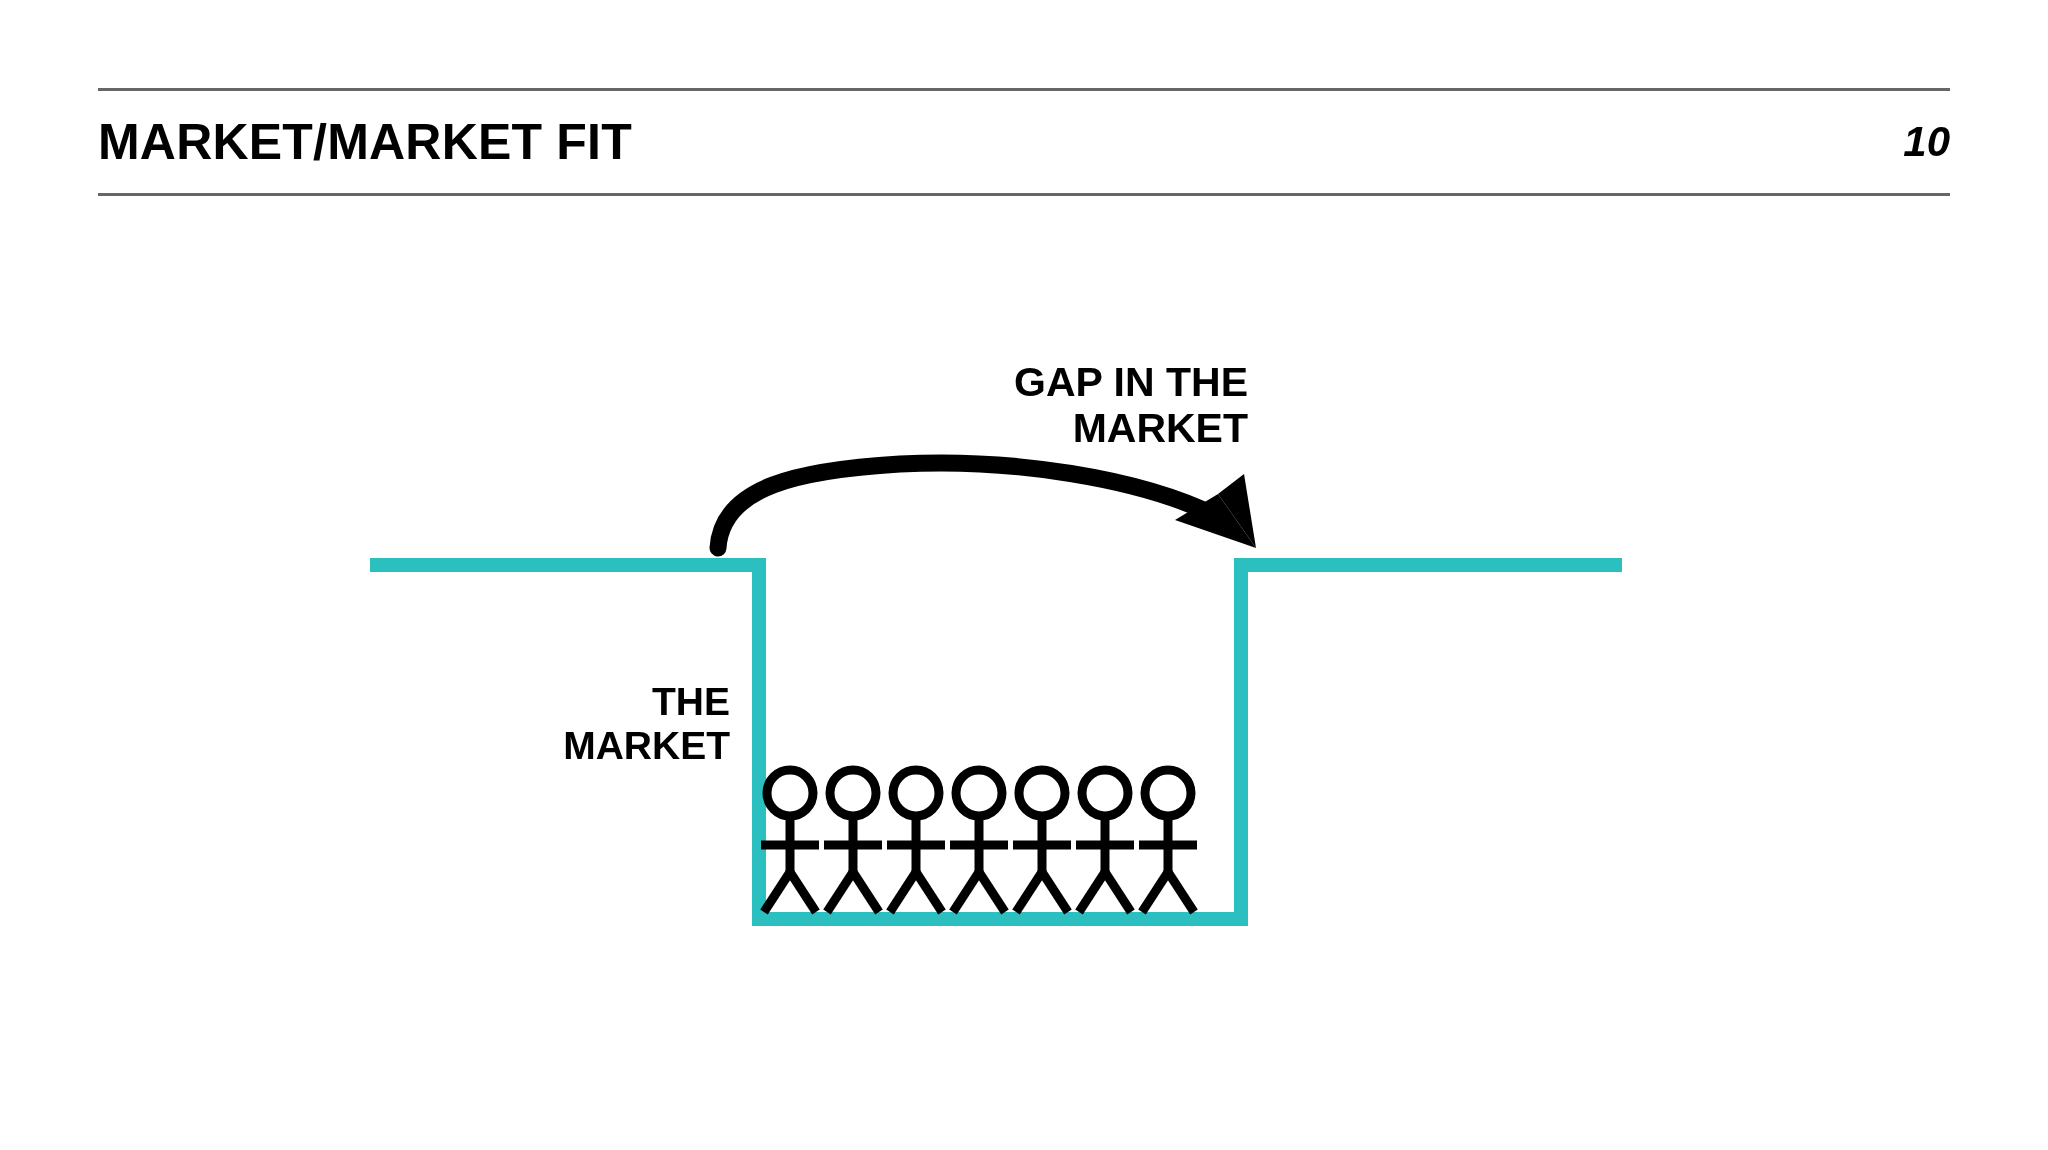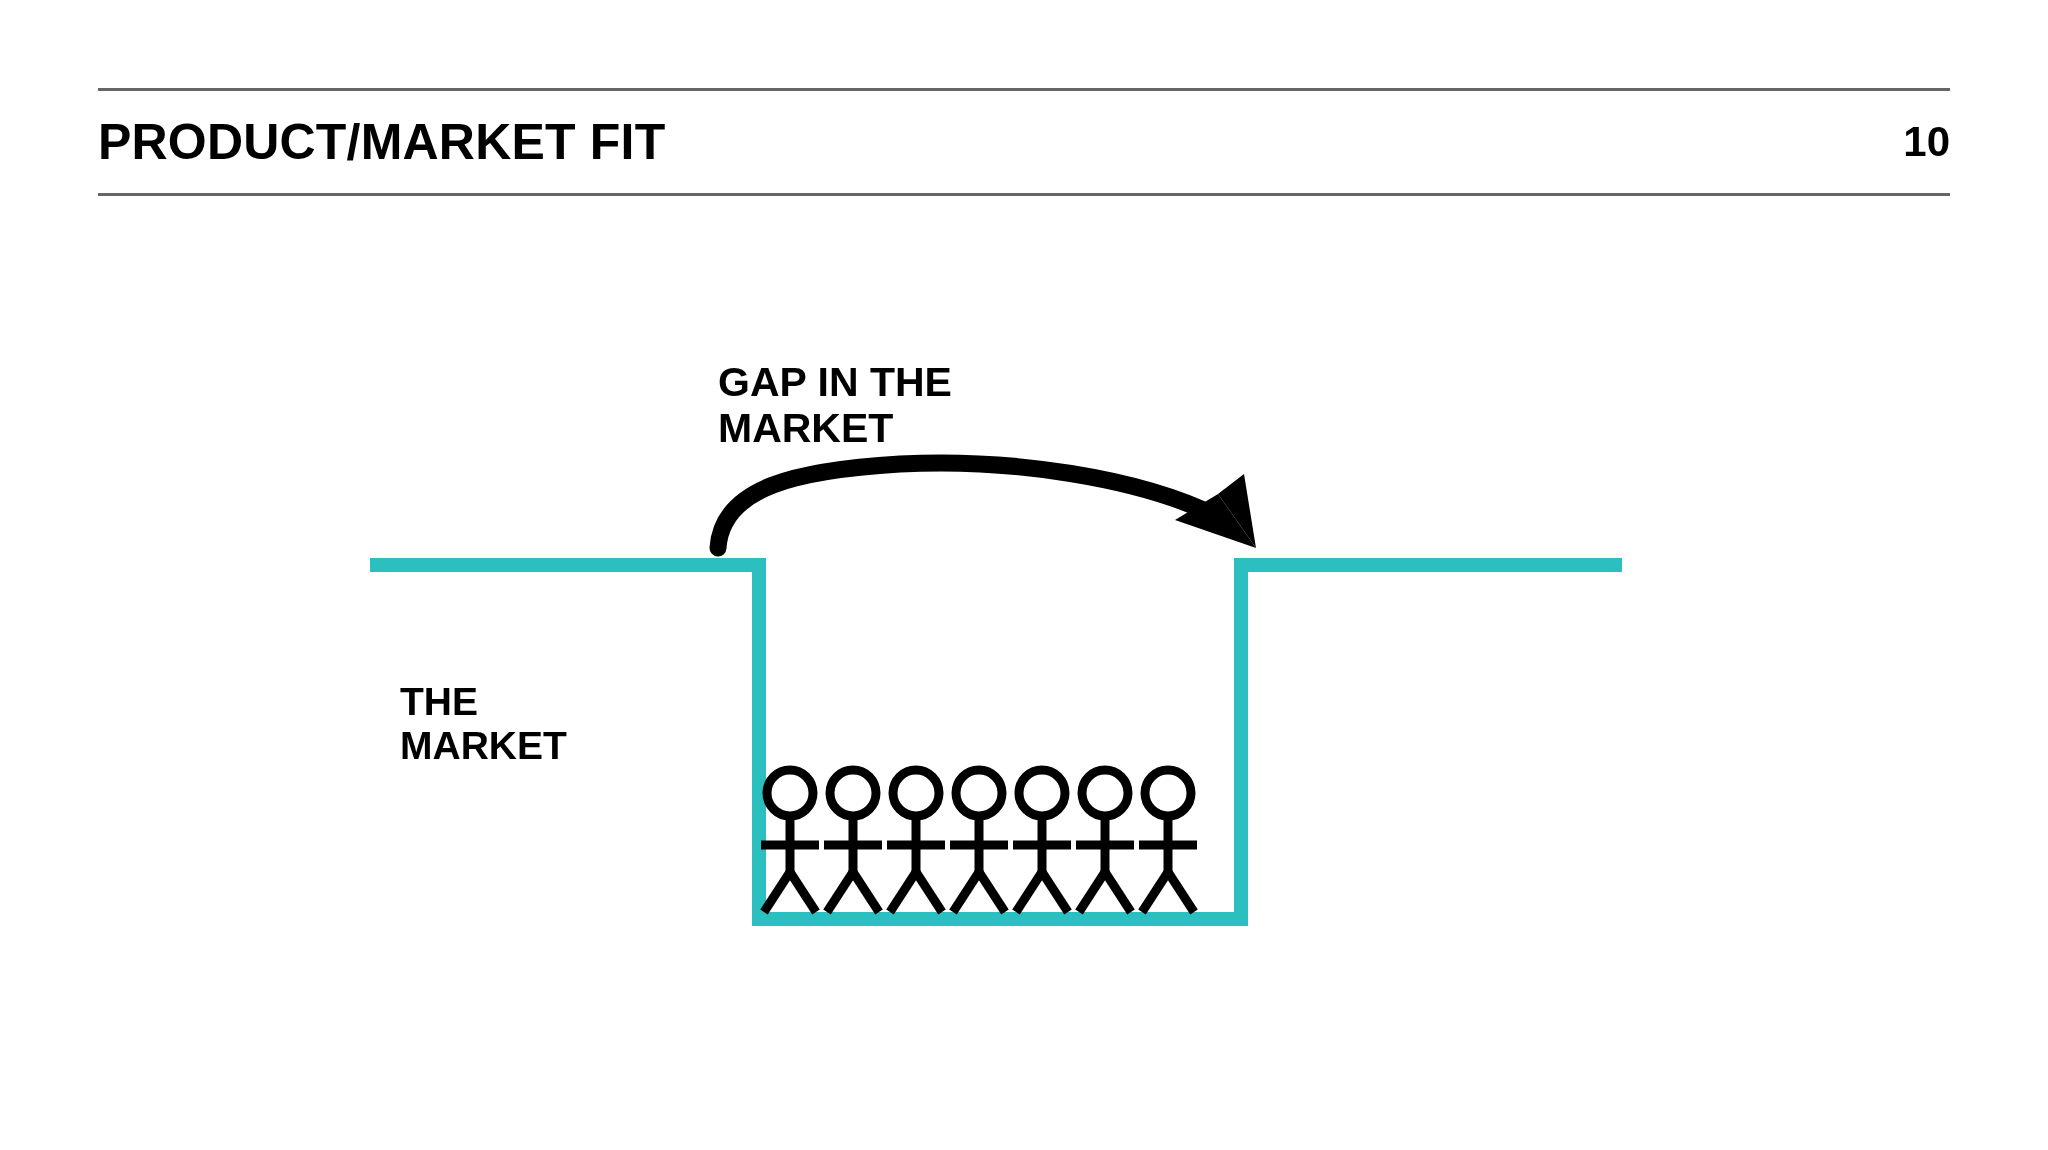--- a/index.html
+++ b/index.html
@@ -92,7 +92,7 @@
 <body>
 
 <div class="slide-header">
-  <div class="slide-title">PRODUCT/MARKET FIT</div>
+  <div class="slide-title">MARKET/MARKET FIT</div>
   <div class="slide-number">10</div>
 </div>
 

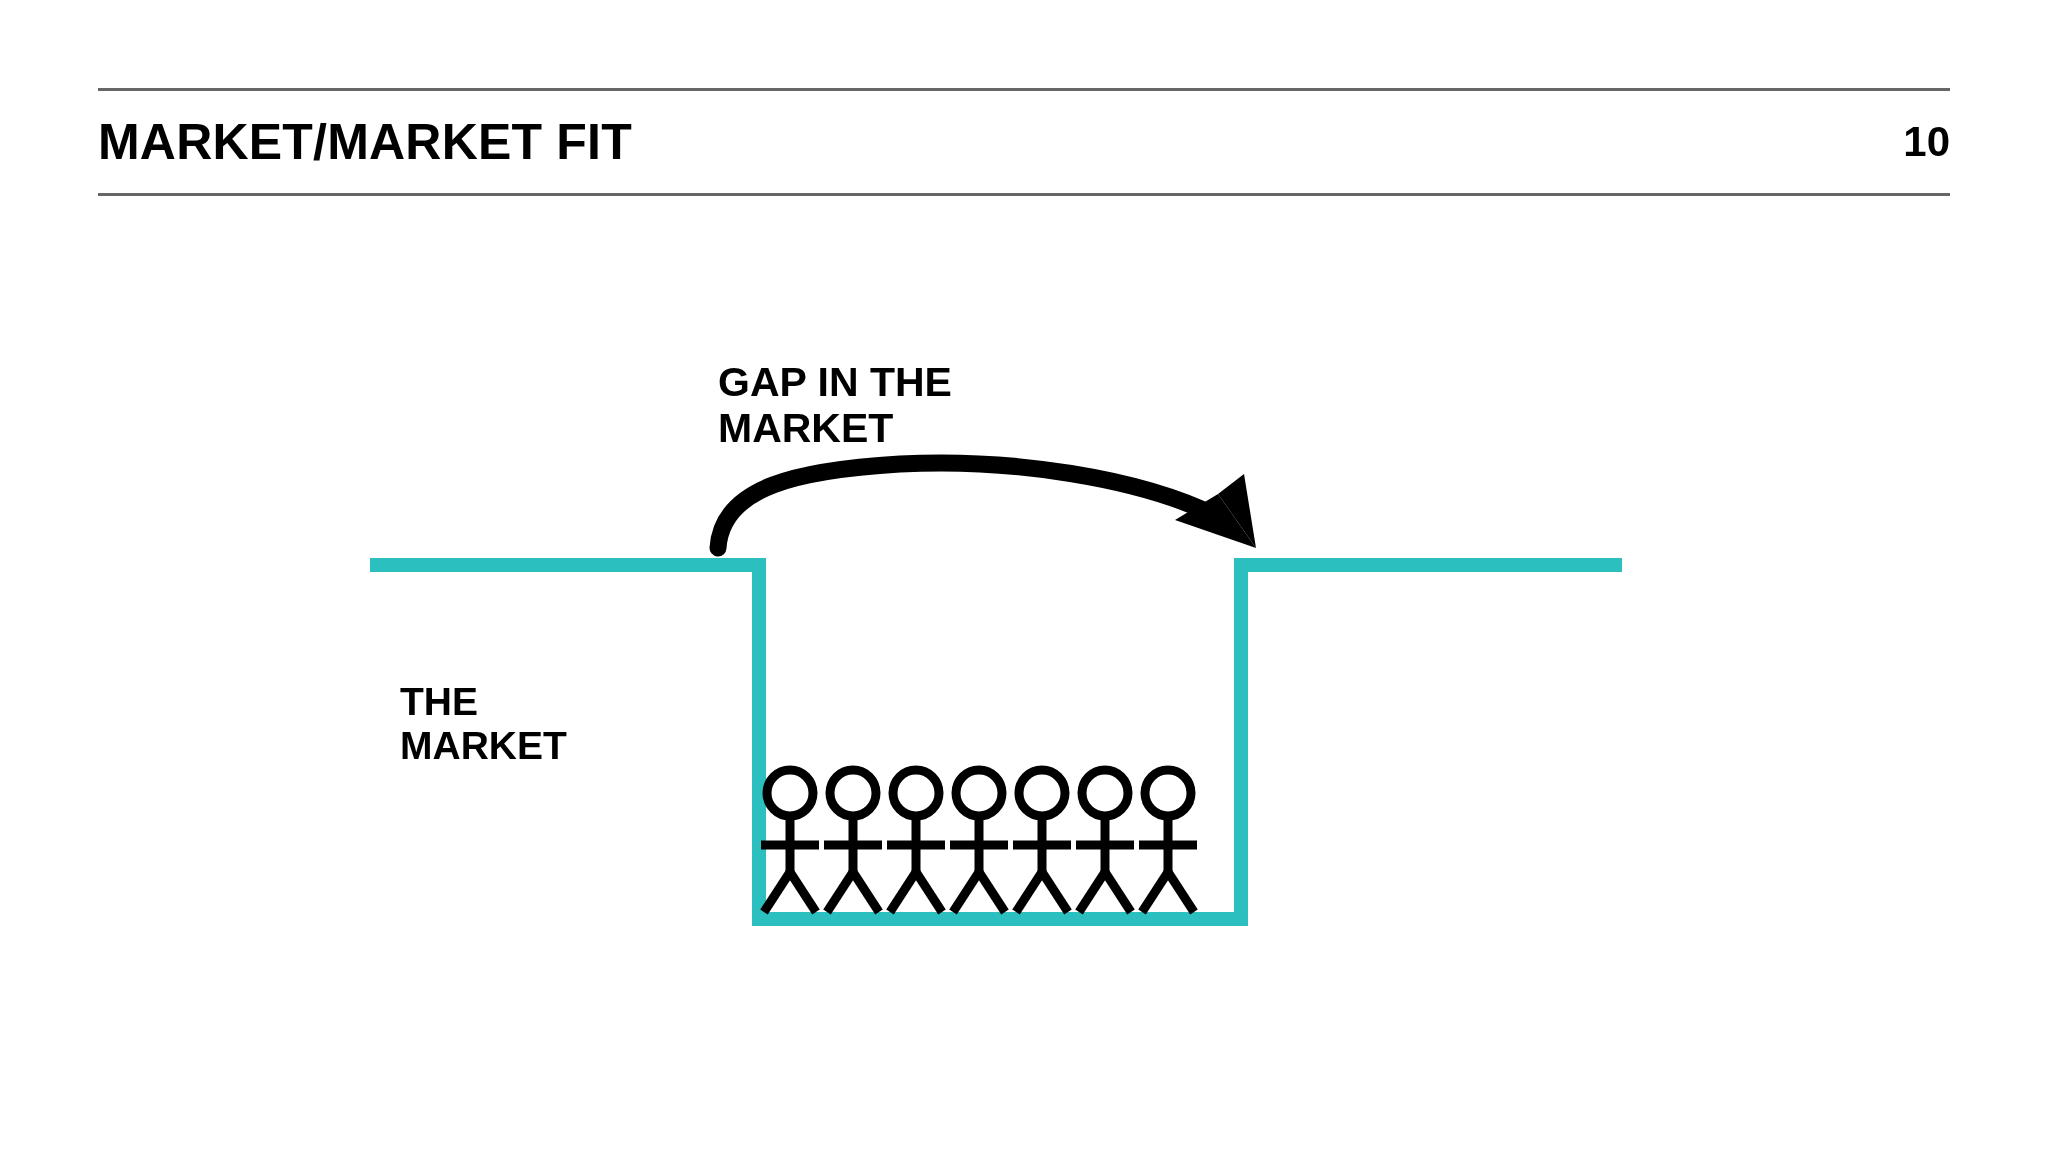--- a/index.html
+++ b/index.html
@@ -44,6 +44,7 @@
     font-weight: bold;
     line-height: 1;
     color: #000000;
+    font-style: italic;
   }
 
   

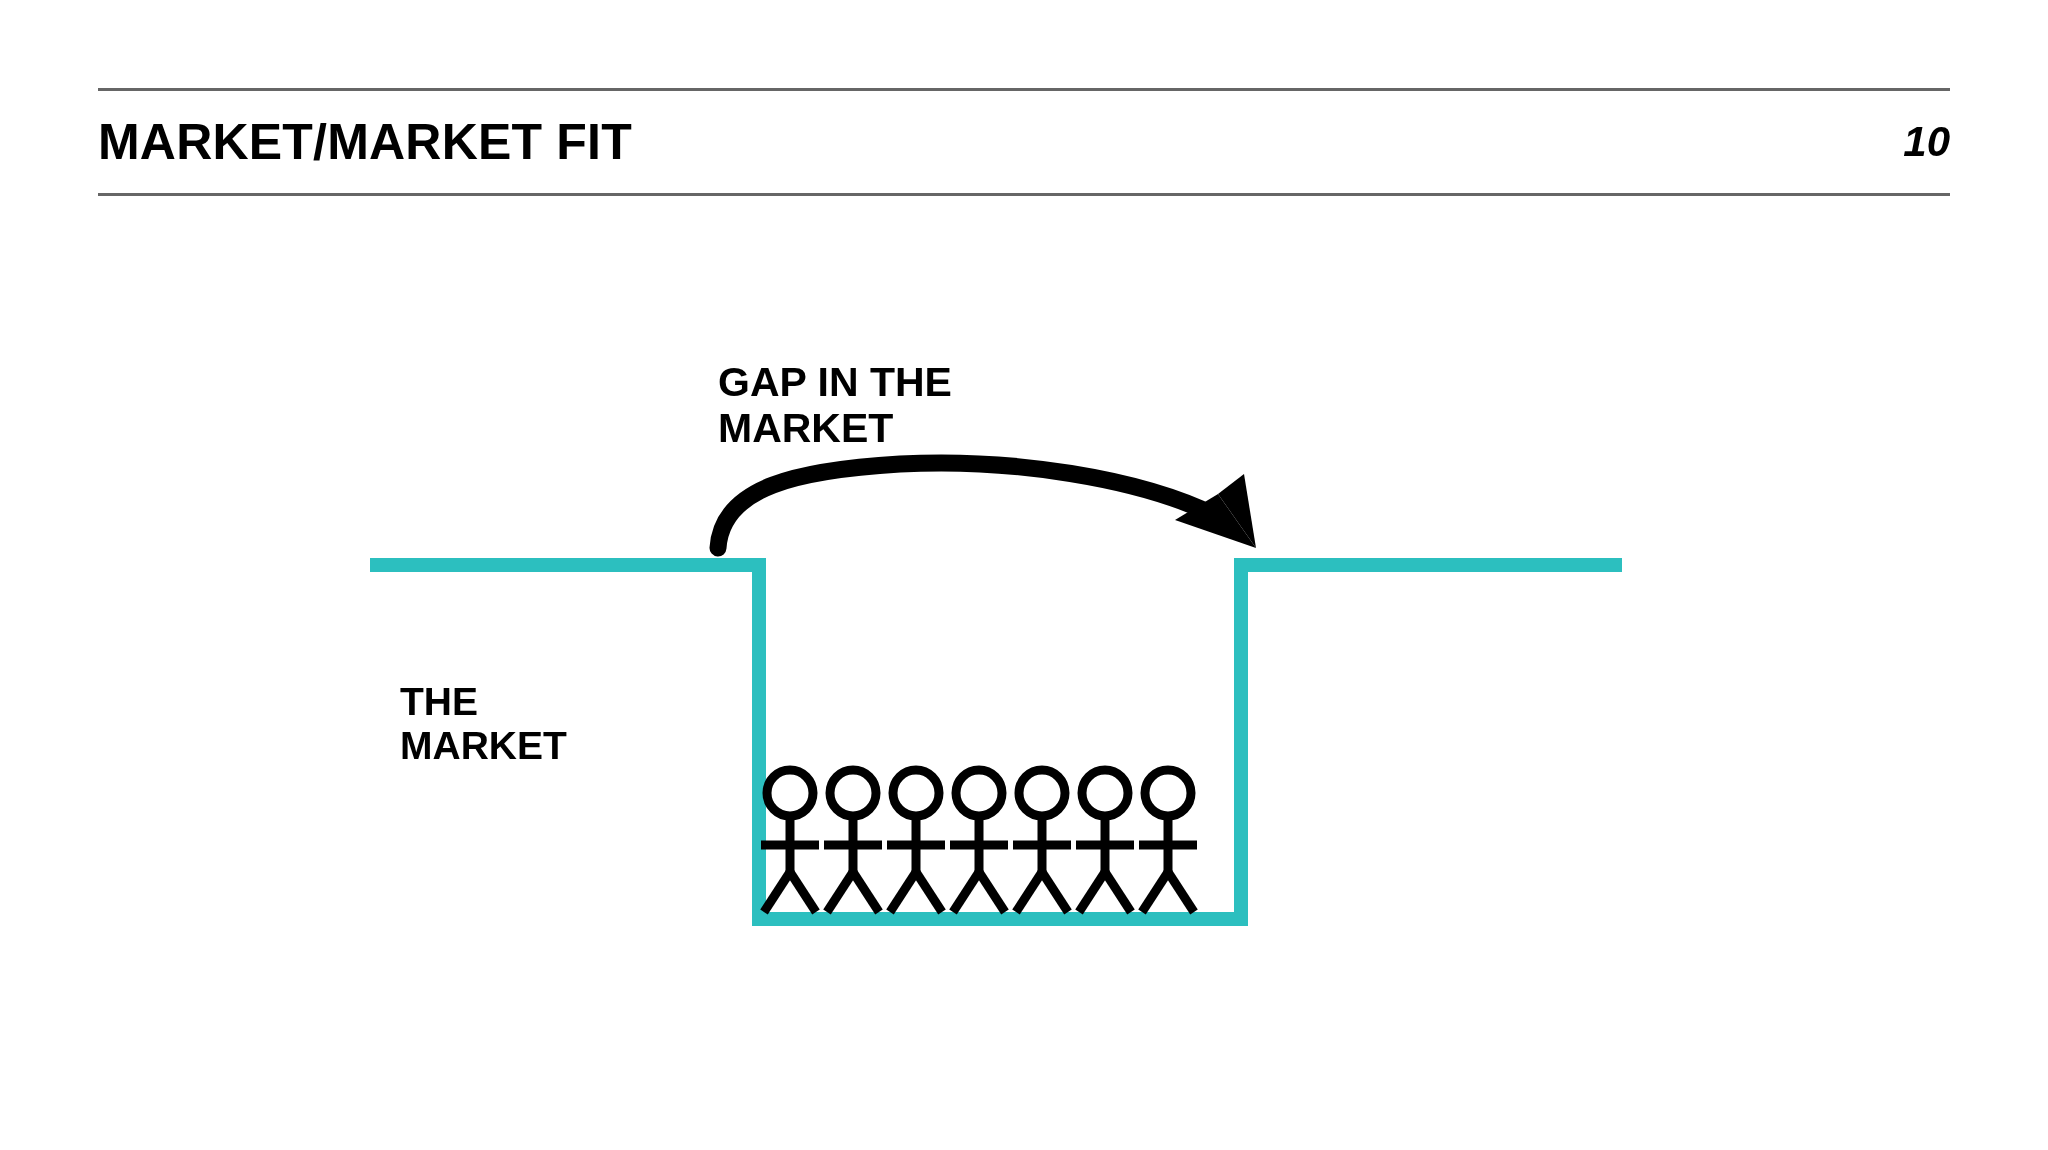--- a/index.html
+++ b/index.html
@@ -62,7 +62,7 @@
   
   .label {
     position: absolute;
-    text-align: left;
+    text-align: right;
     font-weight: bold;
     line-height: 1.12;
     white-space: pre-line;

